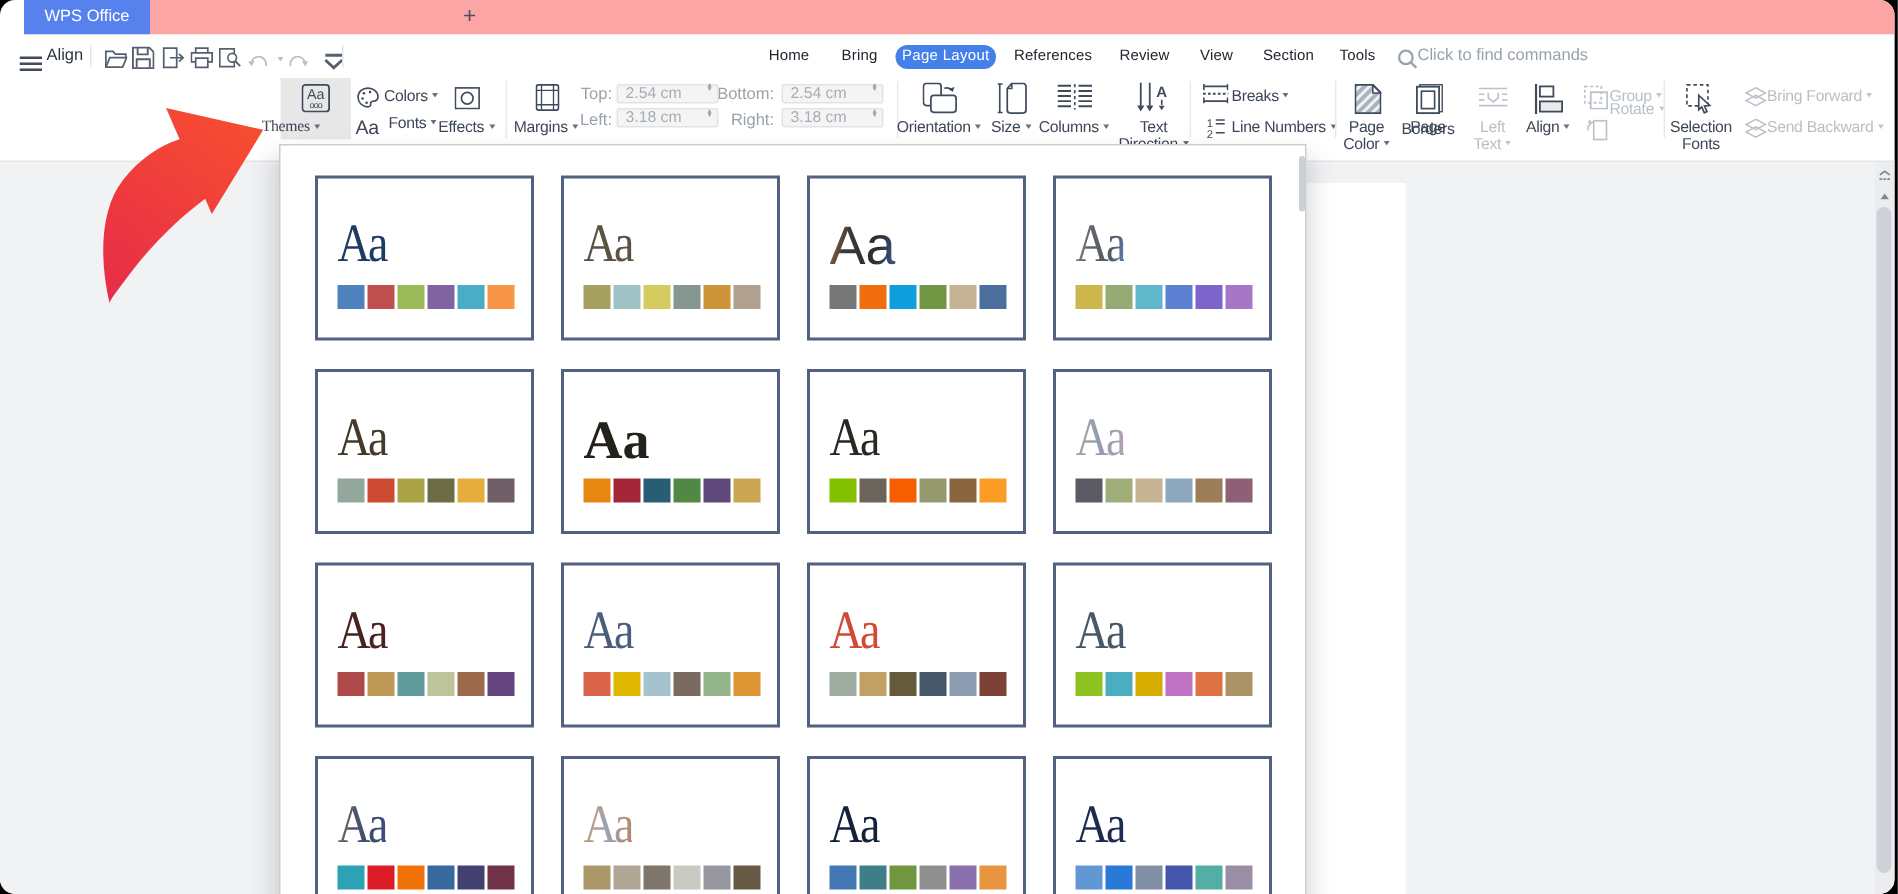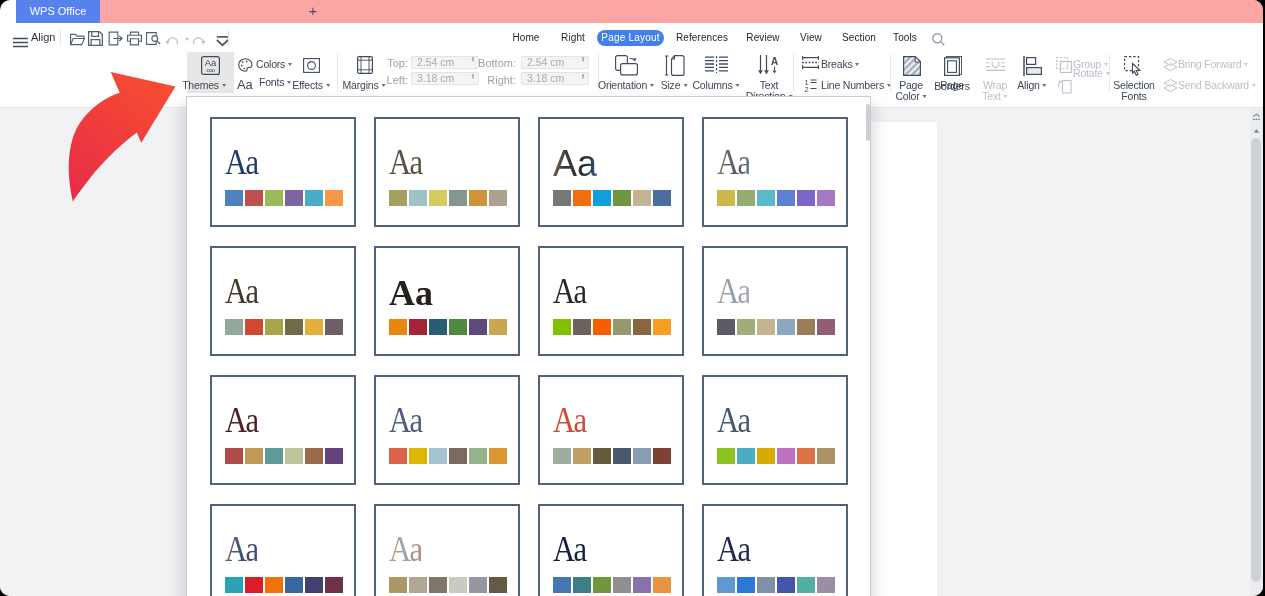--- a/index.html
+++ b/index.html
@@ -108,7 +108,7 @@
       </svg>
     <div class="vsep" style="left:228px"></div>
     <span class="tab" style="left:526px">Home</span>
-    <span class="tab" style="left:573px">Right</span>
+    <span class="tab" style="left:573px">Bring</span>
     <div class="pill">Page Layout</div>
     <span class="tab" style="left:702px">References</span>
     <span class="tab" style="left:763px">Review</span>

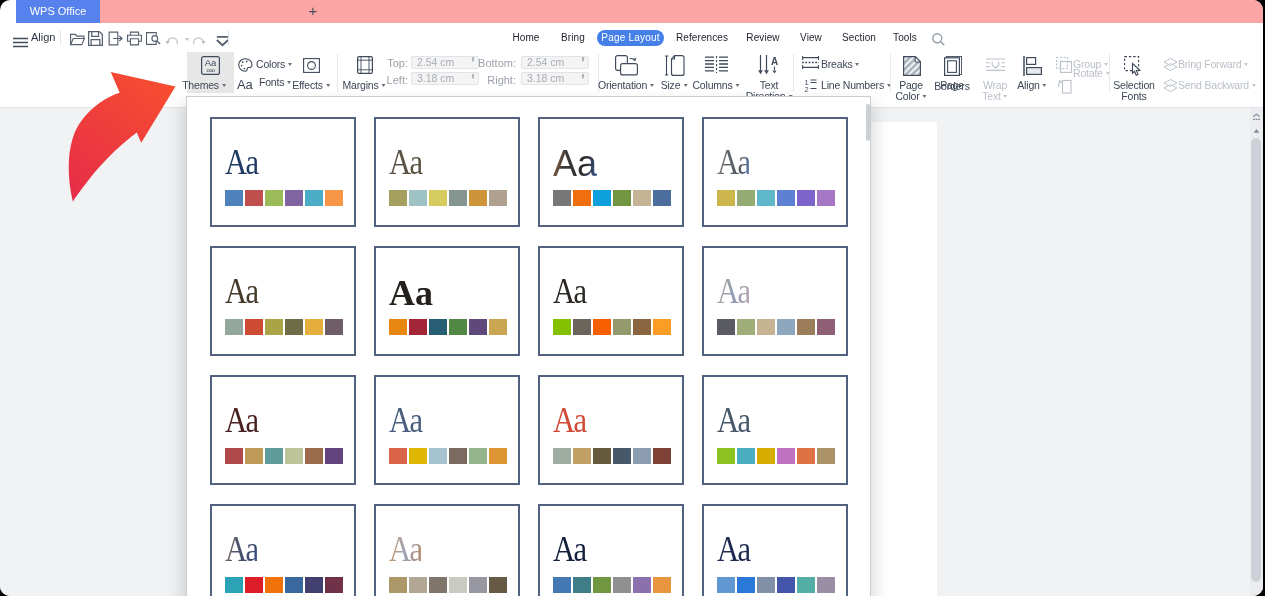--- a/index.html
+++ b/index.html
@@ -119,6 +119,7 @@
         <circle cx="5" cy="5" r="3.6" fill="none" stroke="#99a2ac" stroke-width="1.2"></circle>
         <path d="M7.8 7.8 L10.6 10.6" stroke="#99a2ac" stroke-width="1.2"></path>
       </svg>
+    <span class="search">Click to find commands</span>
   </div>
 
   <div class="ribbon">

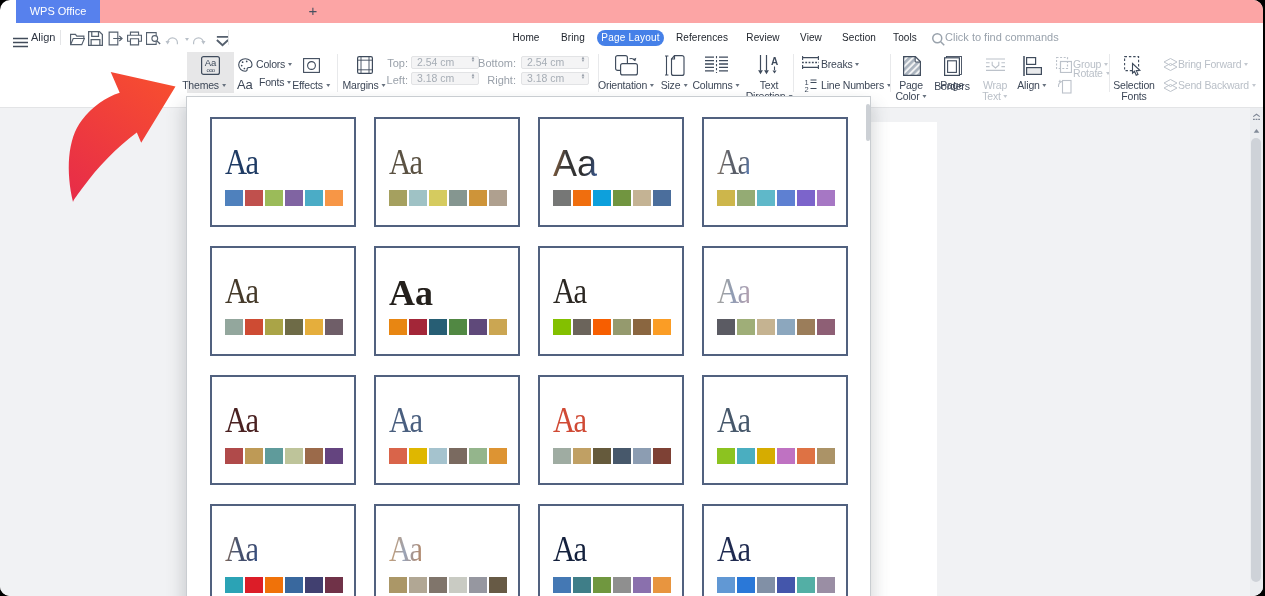--- a/index.html
+++ b/index.html
@@ -129,7 +129,7 @@
         <text x="9.5" y="10" font-size="9.5" font-family="Liberation Sans" fill="#3f4b5c" text-anchor="middle">Aa</text>
         <text x="9.5" y="16" font-size="6" font-family="Liberation Sans" fill="#3f4b5c" text-anchor="middle" letter-spacing="-0.6">ooo</text>
       </svg>
-    <span class="rlab c" style="left:204px;top:27px;">Themes<span class="caret"></span></span>
+    <span class="rlab c" style="left:194px;top:27px;font-family:Liberation Serif, serif;">Themes<span class="caret"></span></span>
     <svg style="position:absolute;left:238px;top:6px" width="15" height="14" viewBox="0 0 15 14">
         <path d="M7.3 0.7 C 3.5 0.7 0.7 3.4 0.7 6.8 C 0.7 10.3 3.6 13.2 7.2 13.2 C 8.6 13.2 9.3 12.4 9.1 11.4 C 8.9 10.3 9.6 9.5 10.8 9.5 C 12.6 9.5 14 8.4 14 6.4 C 14 3.2 11 0.7 7.3 0.7 Z" fill="none" stroke="#3f4b5c" stroke-width="1.1"></path>
         <circle cx="4.6" cy="4.2" r="0.85" fill="#3f4b5c"></circle>

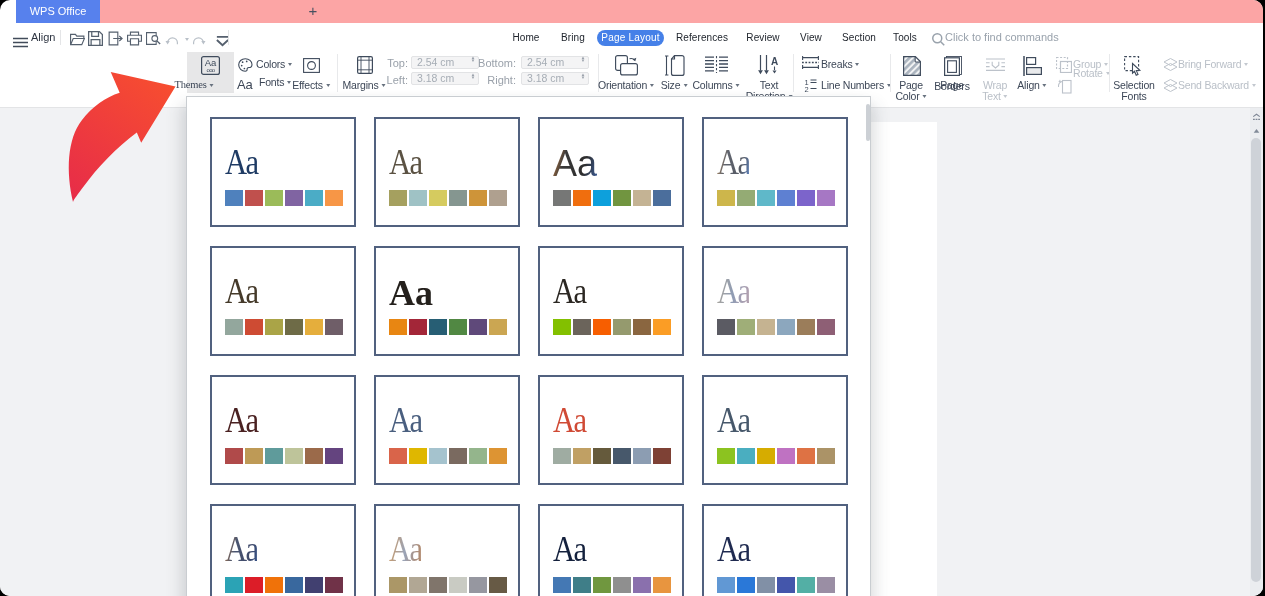--- a/index.html
+++ b/index.html
@@ -239,7 +239,7 @@
           <path d="M6.2 3.8 v3.4 l3.3 2.8 3.3-2.8 V3.8" stroke-width="1.1"></path>
         </g>
       </svg>
-    <span class="rlab c dis" style="left:995px;top:27px;">Wrap</span>
+    <span class="rlab c dis" style="left:995px;top:27px;">Left</span>
     <span class="rlab c dis" style="left:995px;top:38px;">Text<span class="caret"></span></span>
     <svg style="position:absolute;left:1023px;top:4px" width="20" height="20" viewBox="0 0 20 20">
         <path d="M1 0 v20" stroke="#3f4b5c" stroke-width="1.5"></path>

